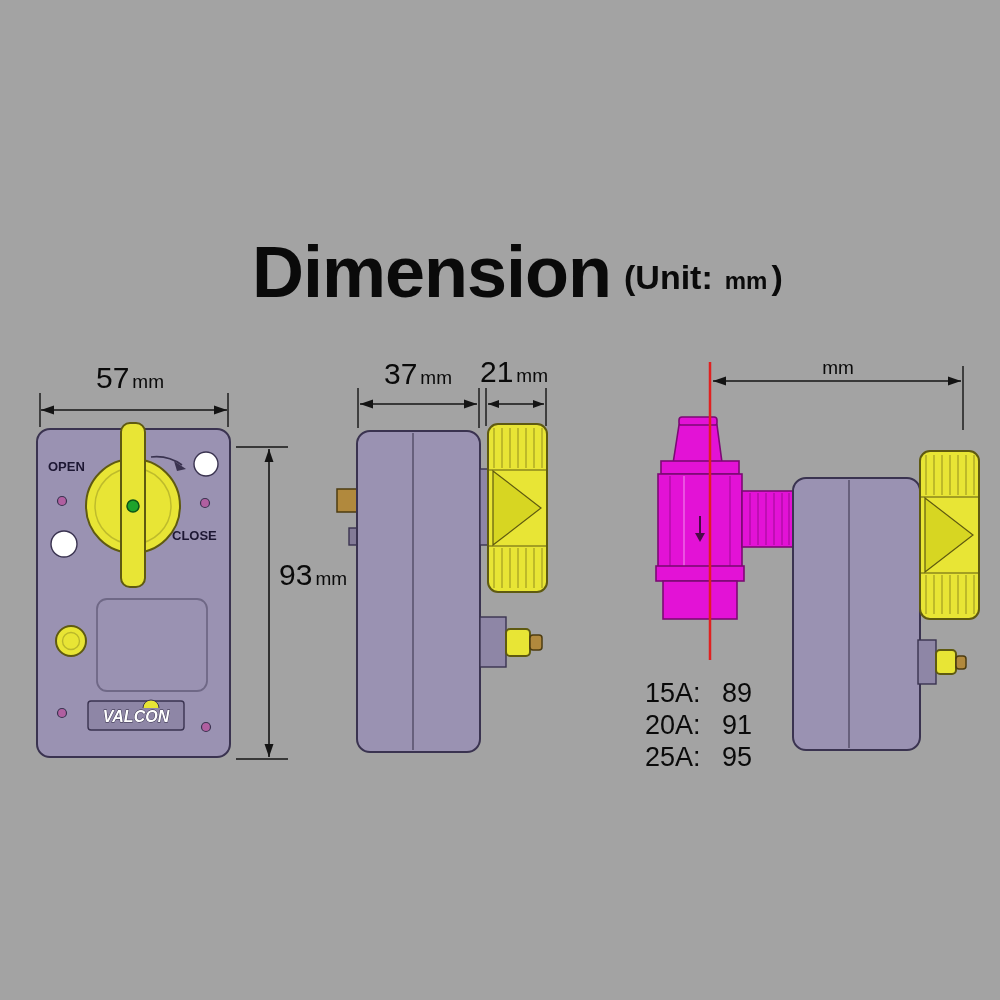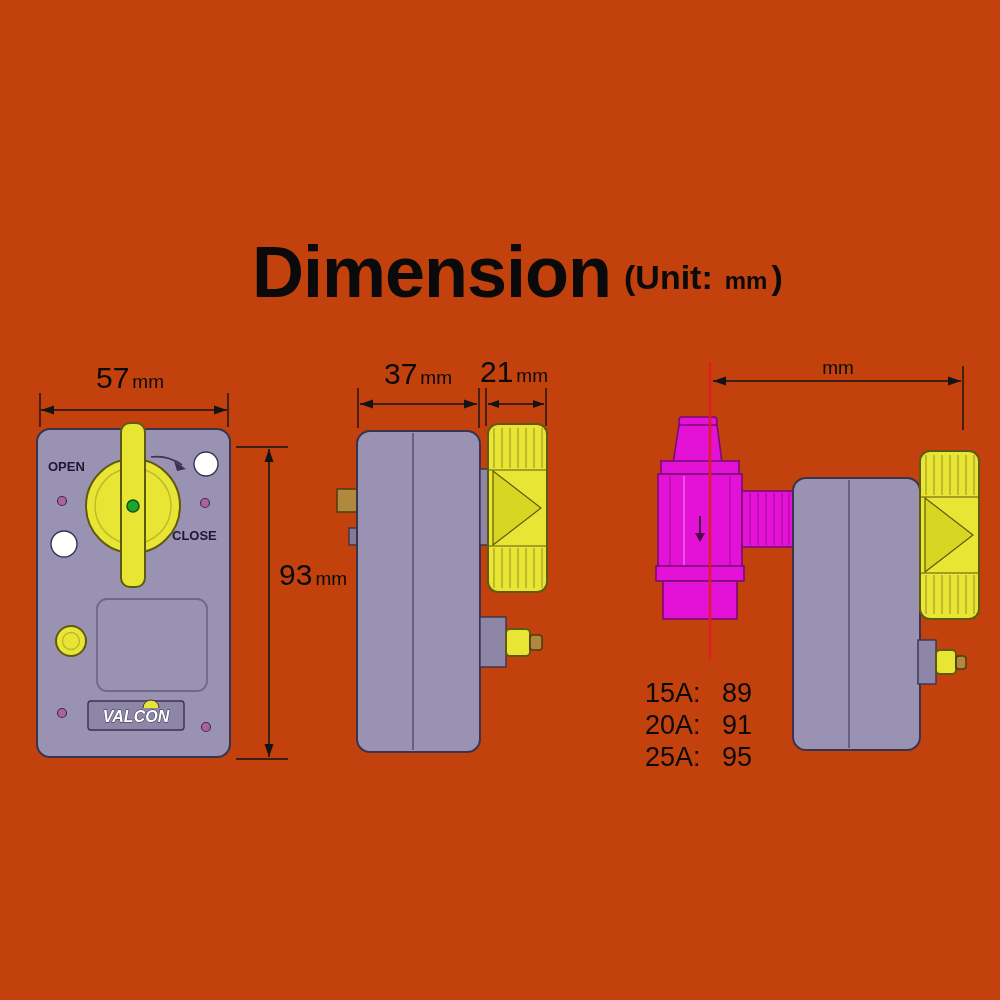--- a/index.html
+++ b/index.html
@@ -3,7 +3,7 @@
 <meta charset="utf-8">
 <style>
   html,body{margin:0;padding:0;background:#ffffff}
-  #stage{width:1000px;height:1000px;background:#c2410c;position:relative;overflow:hidden}
+  #stage{width:1000px;height:1000px;background:#a3a3a3;position:relative;overflow:hidden}
   svg{display:block}
   text{font-family:"Liberation Sans","DejaVu Sans",sans-serif;fill:#0a0a0a}
   .t-title{font-size:72px;font-weight:700;letter-spacing:-1px}

